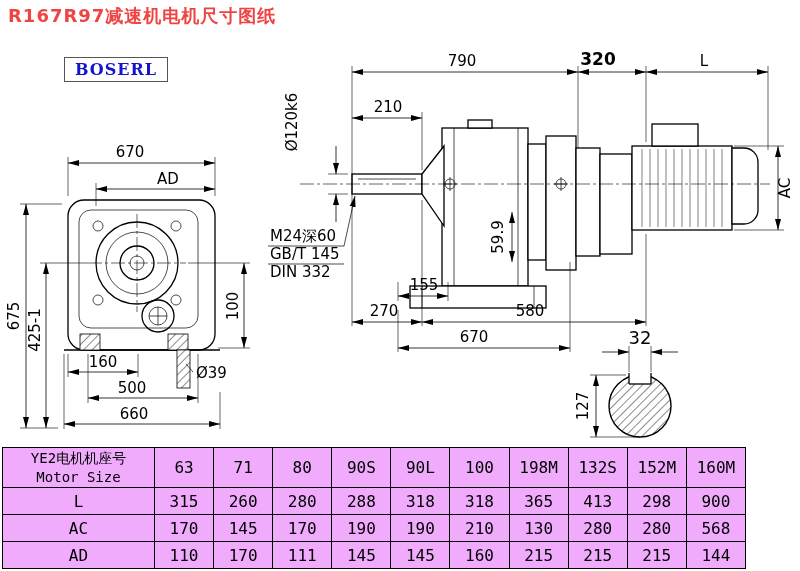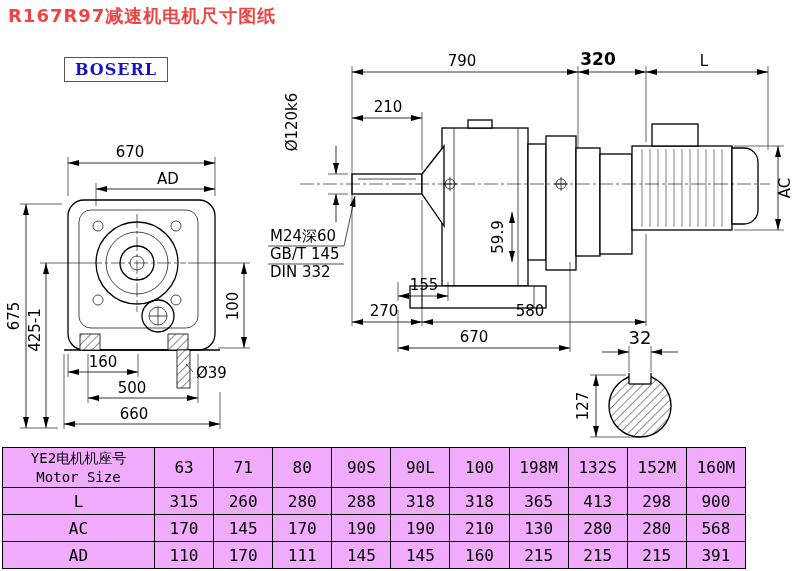--- a/index.html
+++ b/index.html
@@ -302,7 +302,7 @@
         <td>215</td>
         <td>215</td>
         <td>215</td>
-        <td>391</td>
+        <td>144</td>
       </tr>
     </tbody>
   </table>

